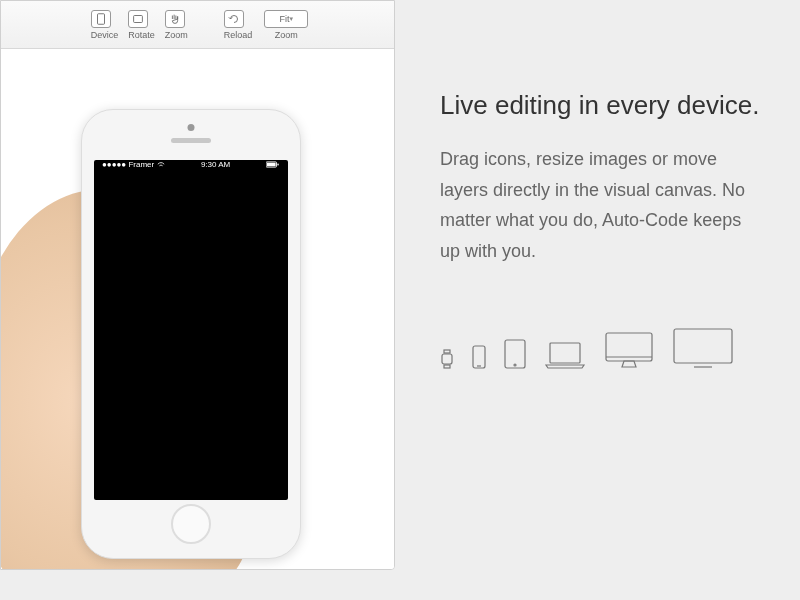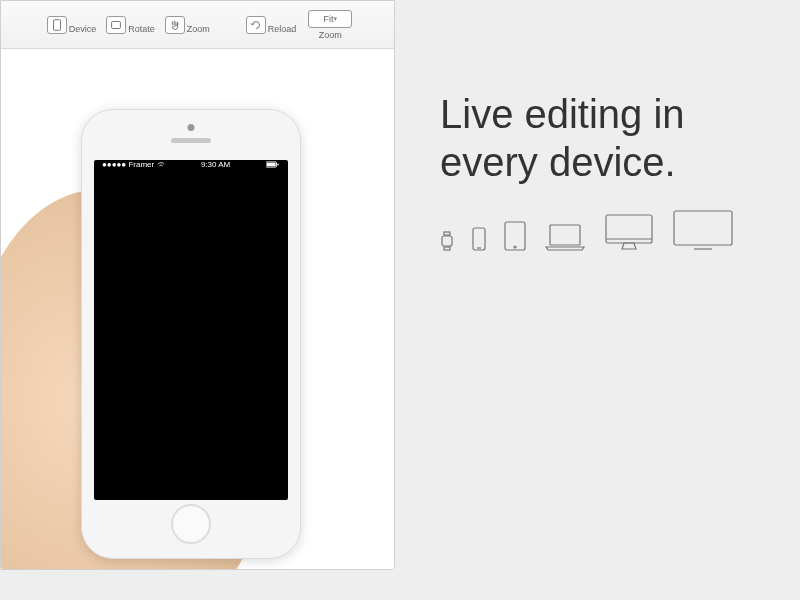--- a/index.html
+++ b/index.html
@@ -46,8 +46,8 @@
     }
     .toolbar-btn {
       display: flex;
-      flex-direction: row;
-      align-items: flex-end;
+      flex-direction: column;
+      align-items: flex-start;
       gap: 2px;
       padding: 2px 4px;
       cursor: pointer;

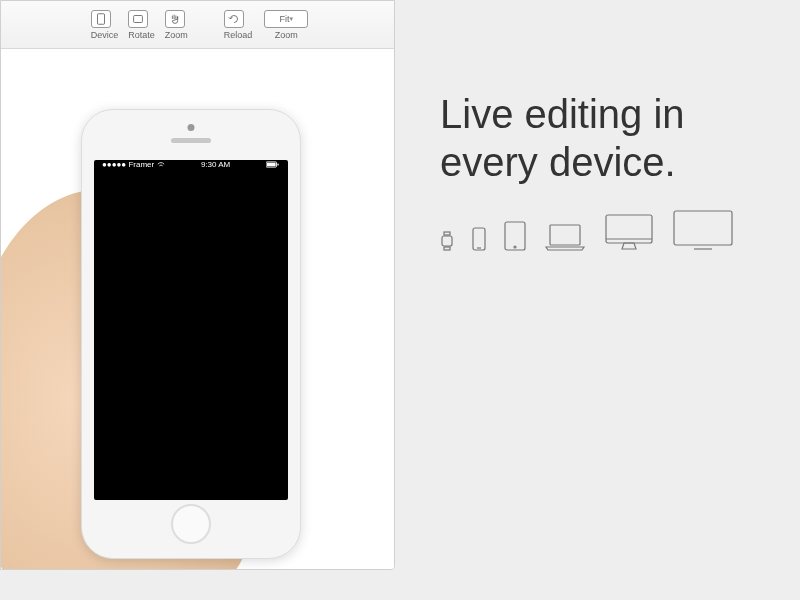--- a/index.html
+++ b/index.html
@@ -170,7 +170,7 @@
       flex-direction: column;
     }
     .headline {
-      font-size: 40px;
+      font-size: 26px;
       font-weight: 300;
       color: #333;
       line-height: 1.2;

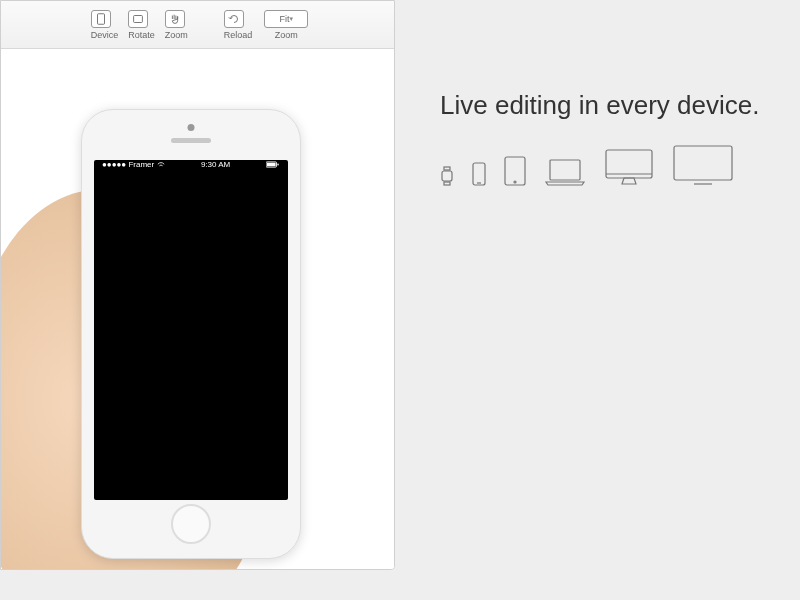--- a/index.html
+++ b/index.html
@@ -274,6 +274,7 @@
 
 <div class="right-panel">
   <h1 class="headline">Live editing in every device.</h1>
+  <p class="body-text">Drag icons, resize images or move layers directly in the visual canvas. No matter what you do, Auto-Code keeps up with you.</p>
   <div class="device-icons">
     <svg width="14" height="20" viewBox="0 0 14 20">
         <rect x="2" y="5" width="10" height="10" rx="2"></rect>

